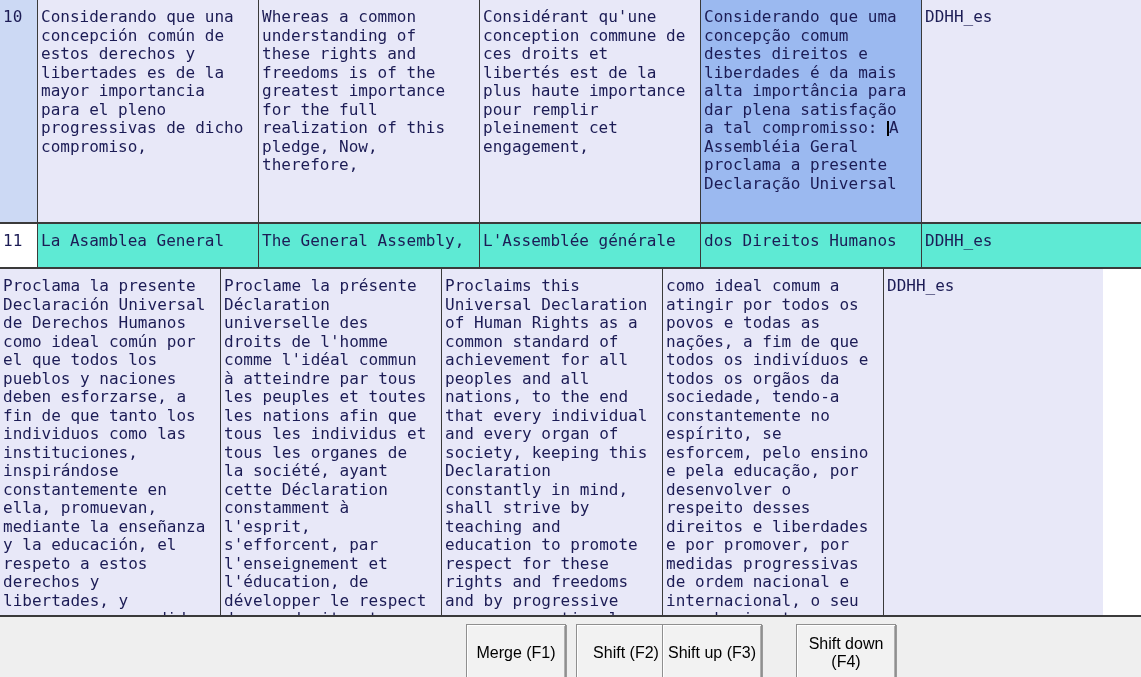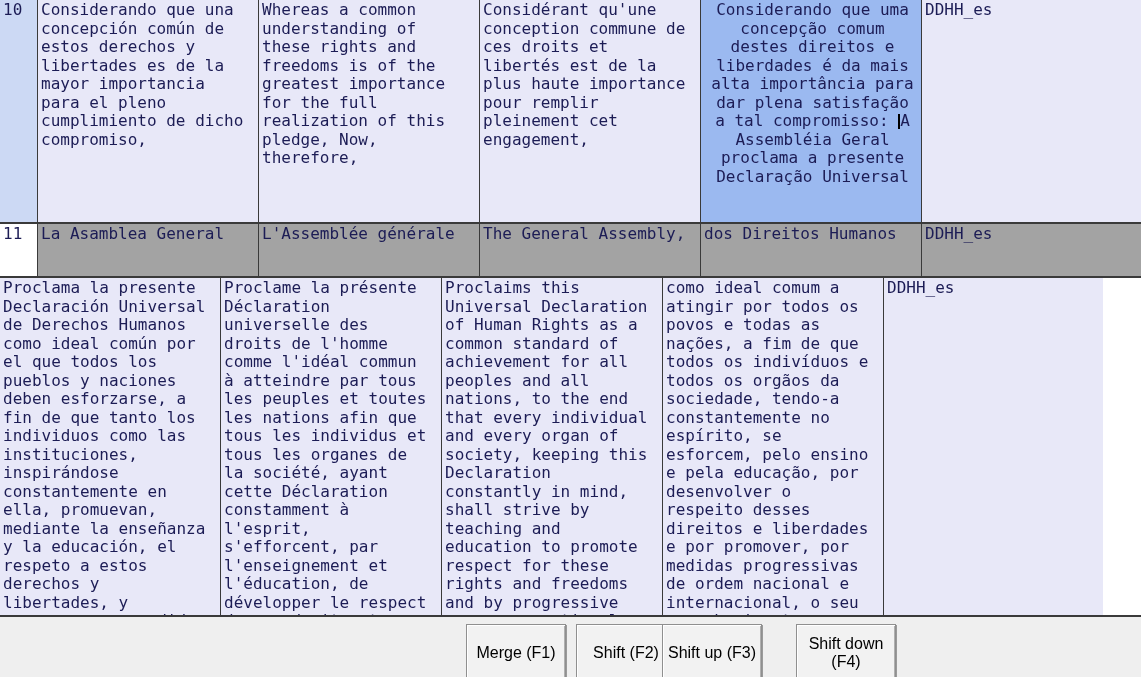--- a/index.html
+++ b/index.html
@@ -25,7 +25,7 @@
 
   .cell {
     border-right: 1px solid var(--border_dark, #3a3a3a);
-    padding: 1px 0 0 3px;
+    padding: 8px 0 0 3px;
     overflow: hidden;
     color: var(--text_color, #1c1c55);
     font-size: 16px;

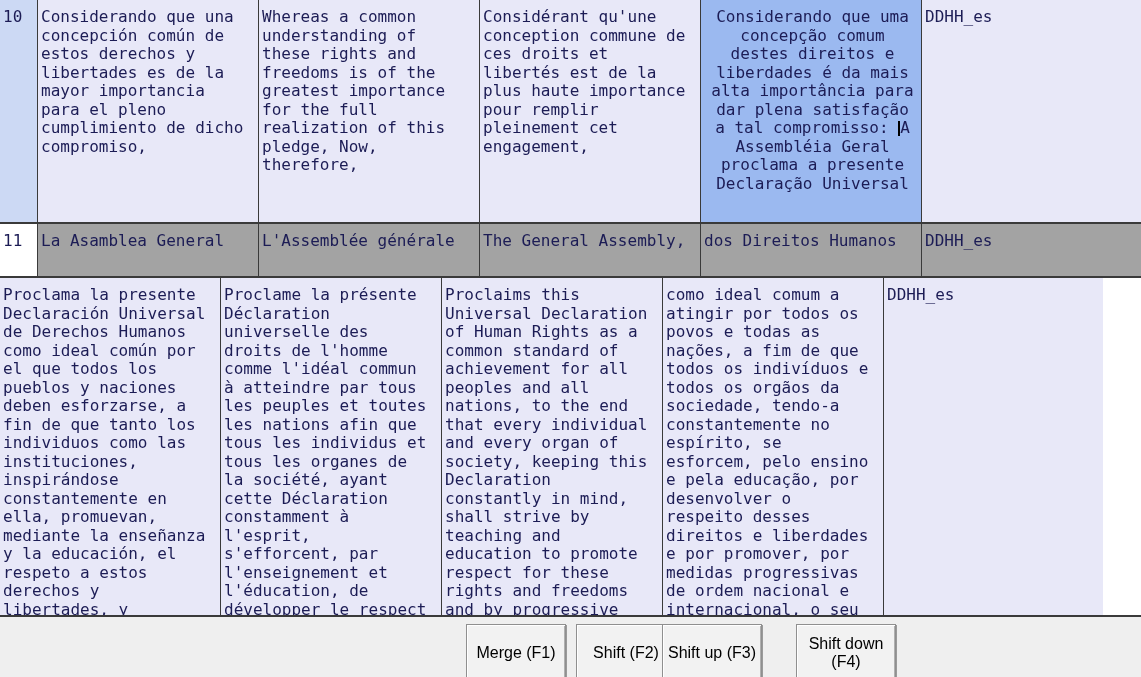--- a/index.html
+++ b/index.html
@@ -101,7 +101,7 @@
 libertades es de la
 mayor importancia
 para el pleno
-cumplimiento de dicho
+progressivas de dicho
 compromiso,</pre>
         </div>
       <div class="cell c-en">

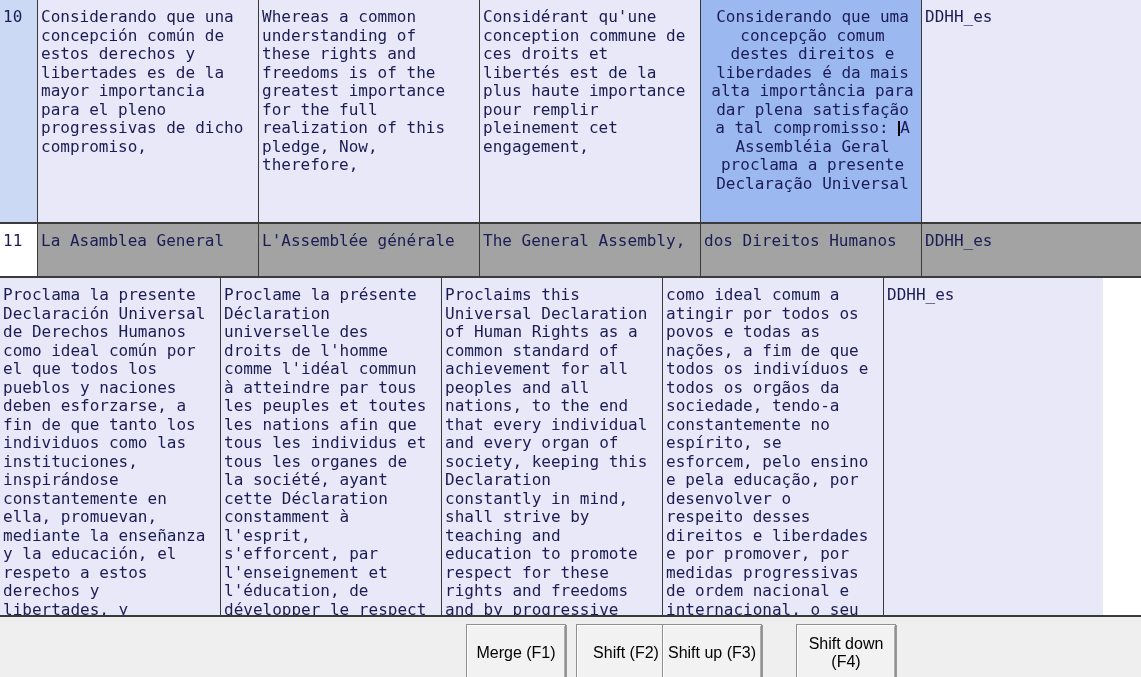--- a/index.html
+++ b/index.html
@@ -49,7 +49,7 @@
   .row.odd  .c-num { background: #ffffff; }
 
   
-  .cell.selected { background: var(--selected_cell_bg, #9bb9f0) !important; text-align: center; }
+  .cell.selected { background: var(--selected_cell_bg, #9bb9f0) !important; }
 
   .caret {
     display: inline-block;

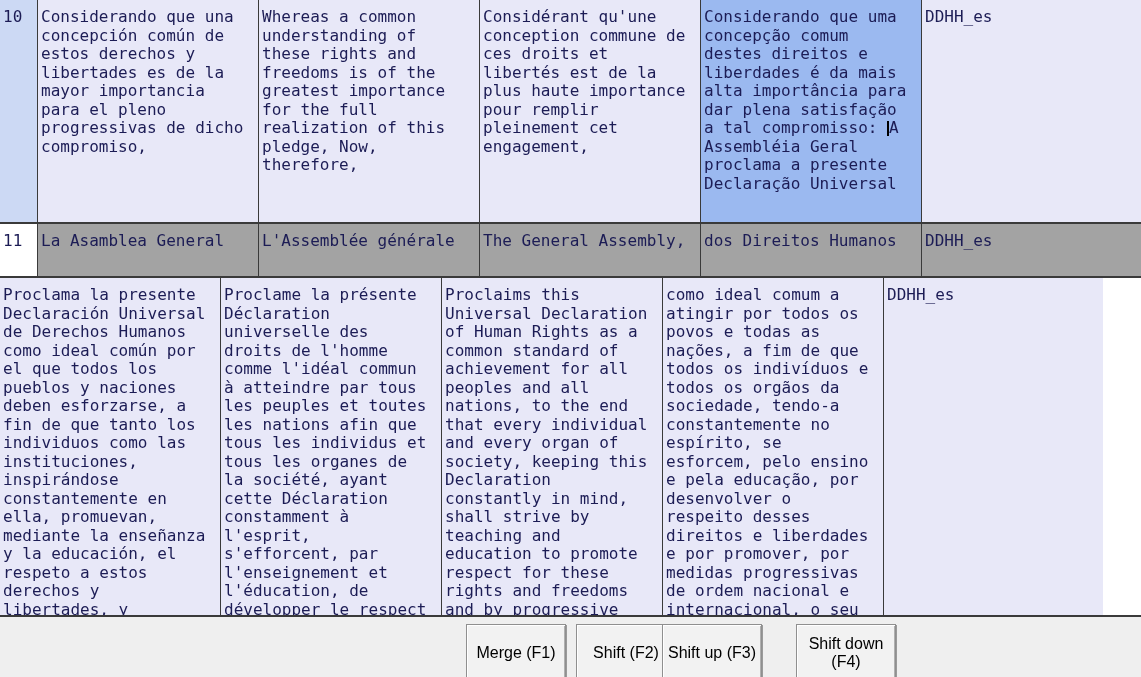--- a/index.html
+++ b/index.html
@@ -20,7 +20,7 @@
   }
   .row { display: flex; width: 1141px; border-bottom: 2px solid var(--border_dark, #3a3a3a); }
   .row.r10 { height: 224px; }
-  .row.r11 { height: 54px; justify-content: center; }
+  .row.r11 { height: 45px; justify-content: center; }
   .row.r12 { height: 400px; border-bottom: none; }
 
   .cell {

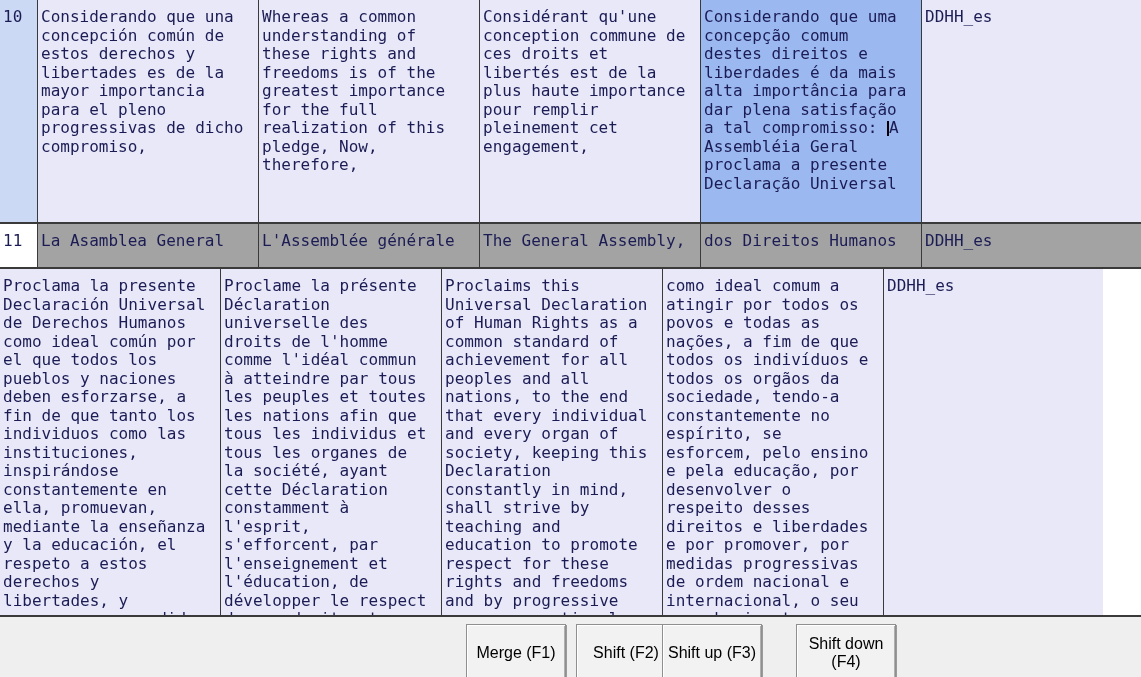--- a/index.html
+++ b/index.html
@@ -44,7 +44,7 @@
 
   
   .row.even .cell  { background: var(--even_row_bg, #e8e8f8); }
-  .row.odd  .cell  { background: #a3a3a3; }
+  .row.odd  .cell  { background: #5eead4; }
   .row.even .c-num { background: var(--number_col_bg, #ccd9f4); }
   .row.odd  .c-num { background: #ffffff; }
 

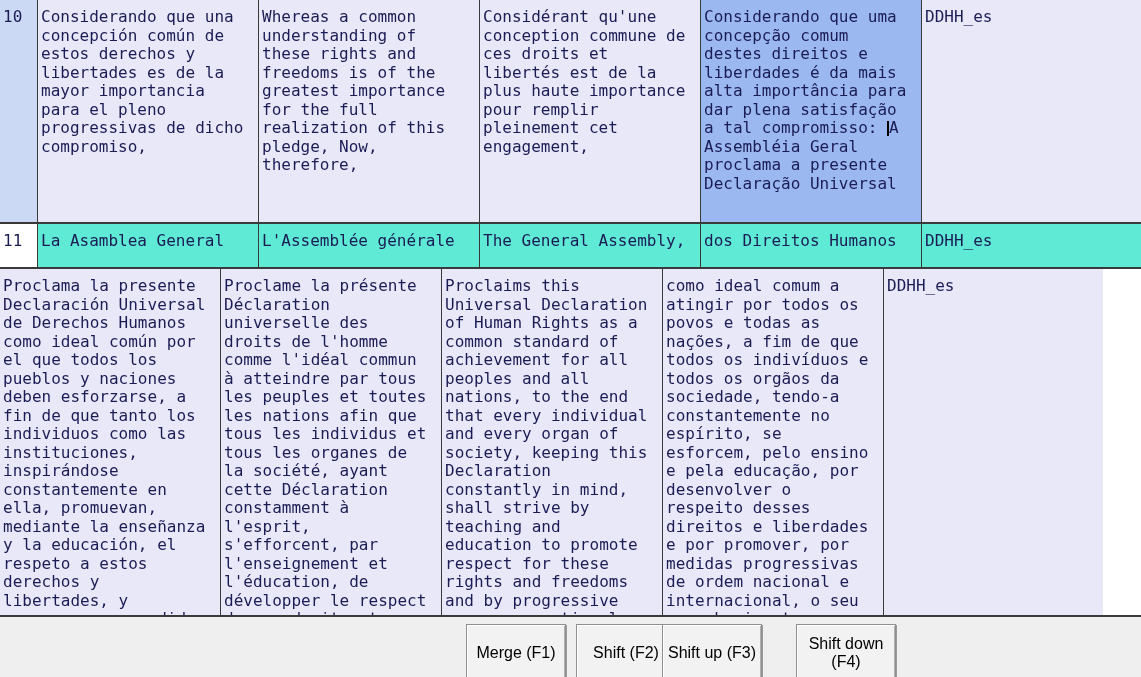--- a/index.html
+++ b/index.html
@@ -149,11 +149,11 @@
       <div class="cell c-es">
           <pre>La Asamblea General</pre>
         </div>
+      <div class="cell c-en">
+          <pre>The General Assembly,</pre>
+        </div>
       <div class="cell c-fr">
           <pre>L'Assemblée générale</pre>
-        </div>
-      <div class="cell c-en">
-          <pre>The General Assembly,</pre>
         </div>
       <div class="cell c-pt">
           <pre>dos Direitos Humanos</pre>

